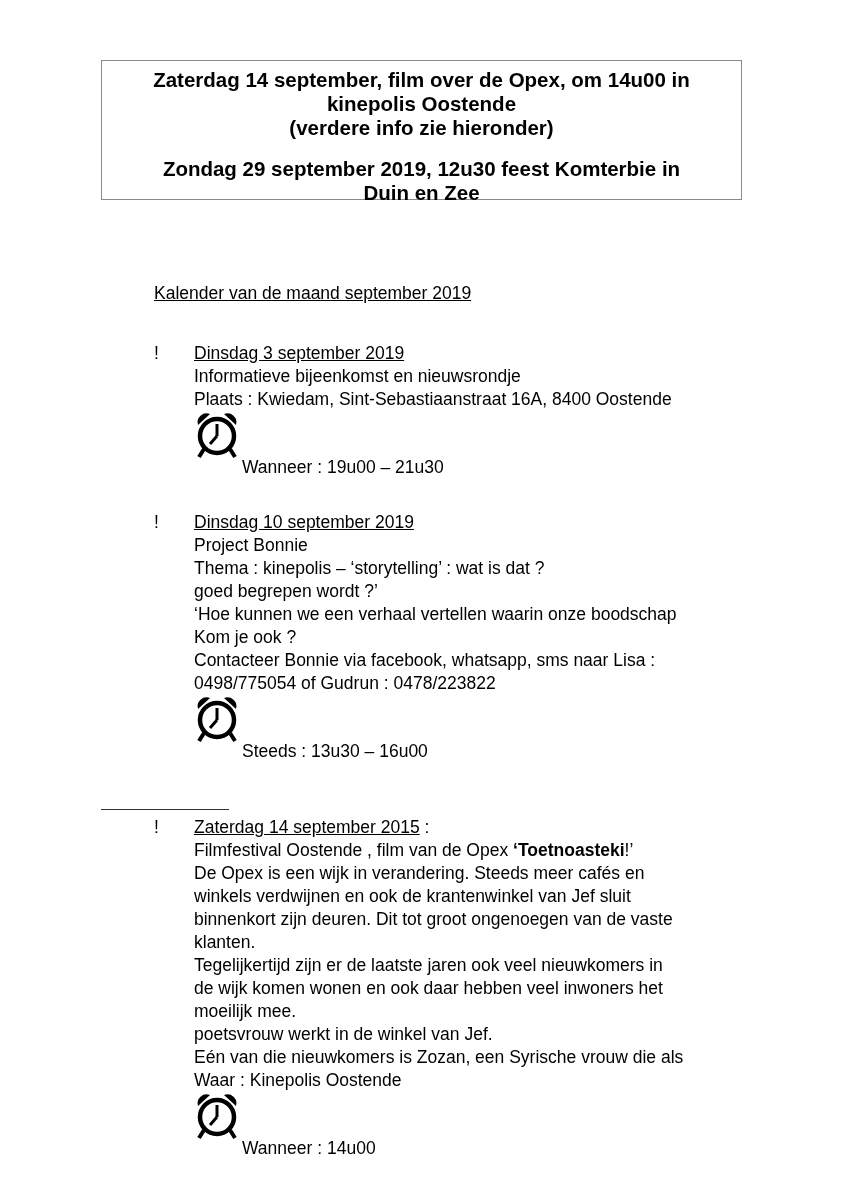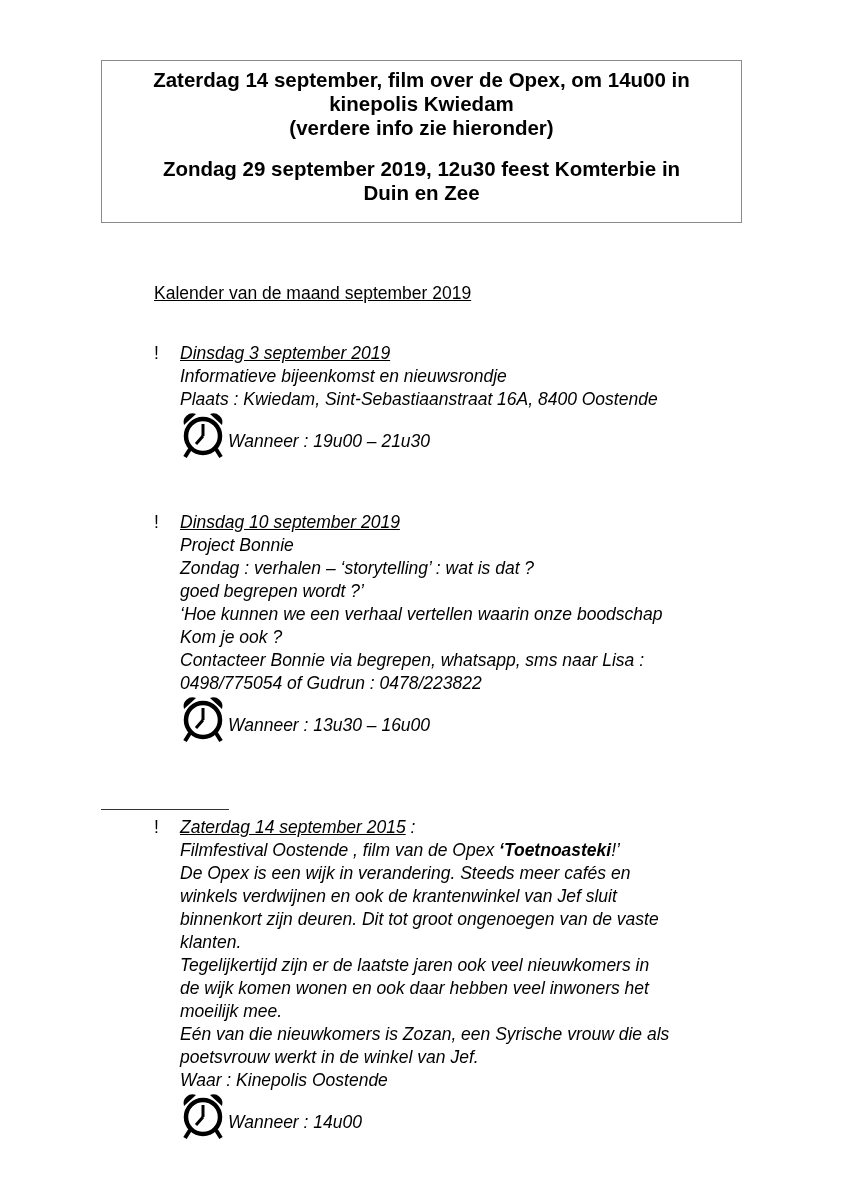--- a/index.html
+++ b/index.html
@@ -5,7 +5,7 @@
     html, body { margin: 0; padding: 0; background: #ffffff; }
     body { width: 848px; height: 1200px; position: relative; overflow: hidden;
            font-family: "Liberation Sans", sans-serif; color: #000; }
-    .box { position: absolute; left: 101px; top: 60px; width: 641px; height: 163px;
+    .box { position: absolute; left: 101px; top: 60px; width: 641px; height: 140px;
            border: 1px solid #8a8a8a; box-sizing: border-box; text-align: center;
            font-weight: bold; font-size: 20.5px; line-height: 24px; }
     .box .l1 { margin-top: 7px; }

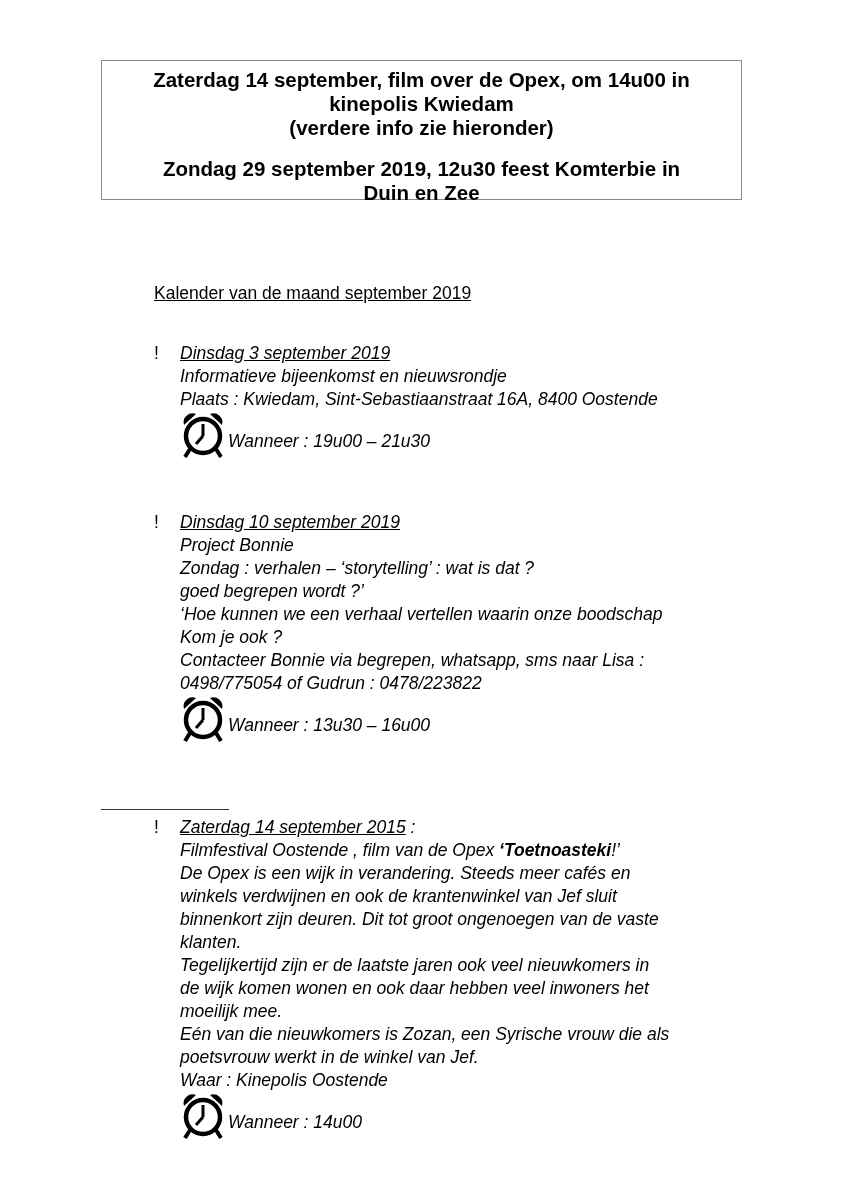--- a/index.html
+++ b/index.html
@@ -27,7 +27,7 @@
 
 <div class="box">
   <div class="l1">Zaterdag 14 september, film over de Opex, om 14u00 in</div>
-  <div>kinepolis Kwiedam</div>
+  <div>kinepolis Oostende</div>
   <div>(verdere info zie hieronder)</div>
   <div class="gap"></div>
   <div>Zondag 29 september 2019, 12u30 feest Komterbie in</div>

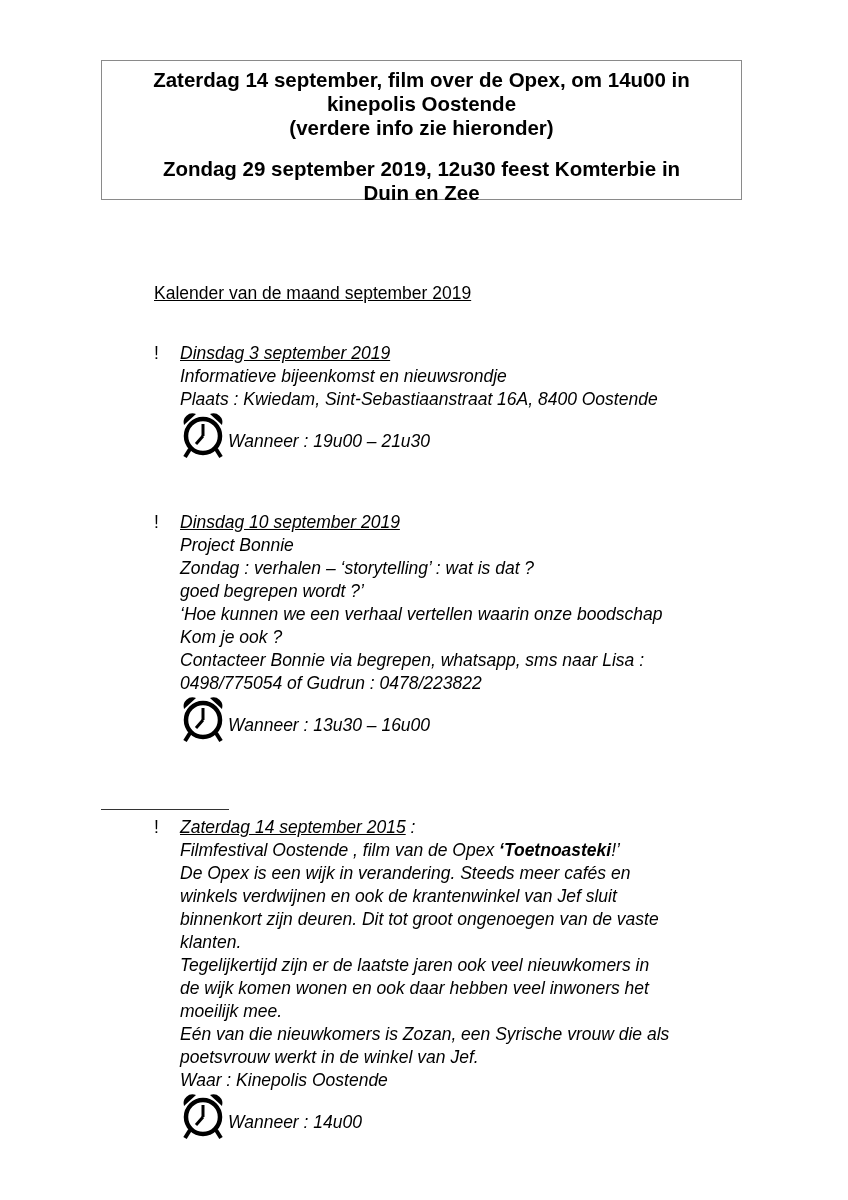--- a/index.html
+++ b/index.html
@@ -14,7 +14,7 @@
                  text-decoration: underline; line-height: 22px; }
     .event { position: absolute; left: 154px; font-size: 17.5px; line-height: 23px; }
     .event .bang { position: absolute; left: 0; top: 0; width: 20px; }
-    .event .content { margin-left: 26px; font-style: italic; }
+    .event .content { margin-left: 40px; }
     .event .date { text-decoration: underline; }
     .when { position: relative; height: 50px; }
     .when svg { position: absolute; left: 0; top: 0; }

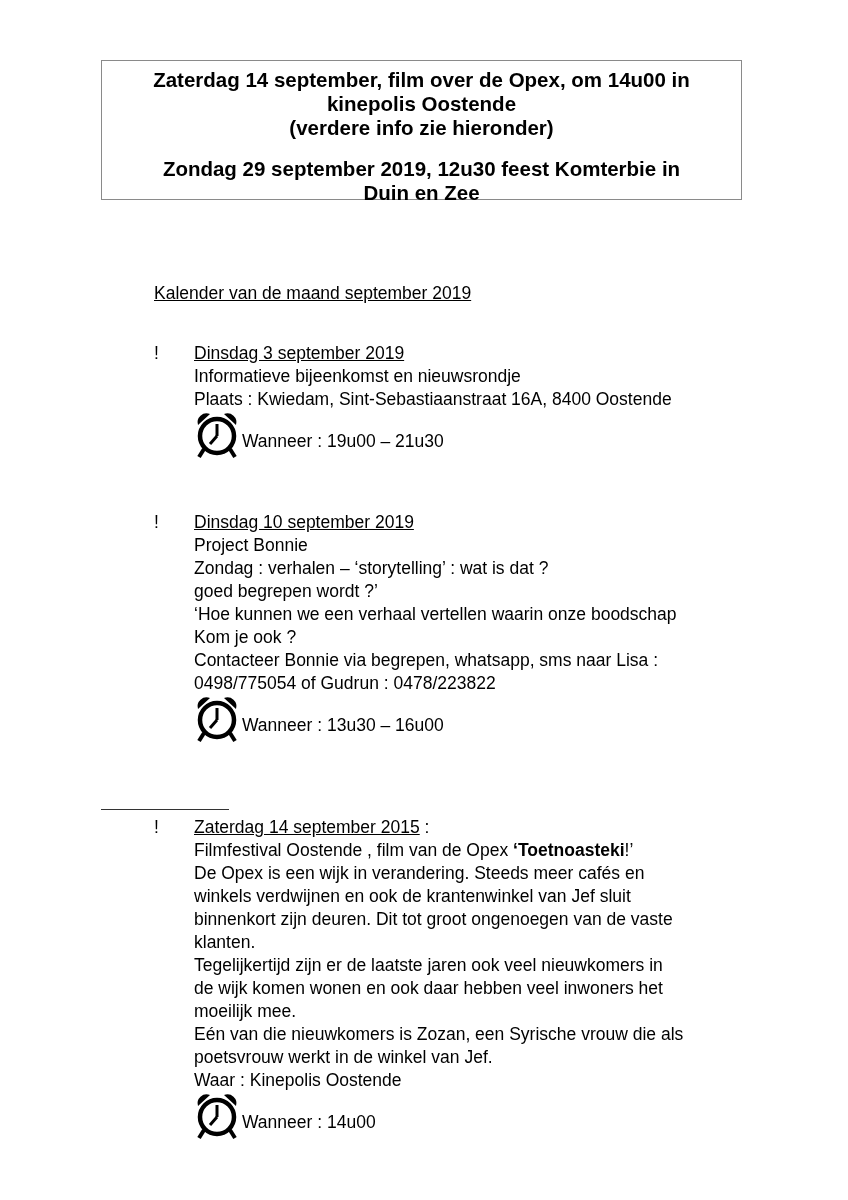--- a/index.html
+++ b/index.html
@@ -18,7 +18,7 @@
     .event .date { text-decoration: underline; }
     .when { position: relative; height: 50px; }
     .when svg { position: absolute; left: 0; top: 0; }
-    .when .wtext { position: absolute; left: 48px; top: 19px; }
+    .when .wtext { position: absolute; left: 48px; top: 45px; }
     .rule { position: absolute; left: 101px; top: 809px; width: 128px; height: 1px; background: #333; }
     b.strong { font-weight: bold; text-align: right; }
   </style>

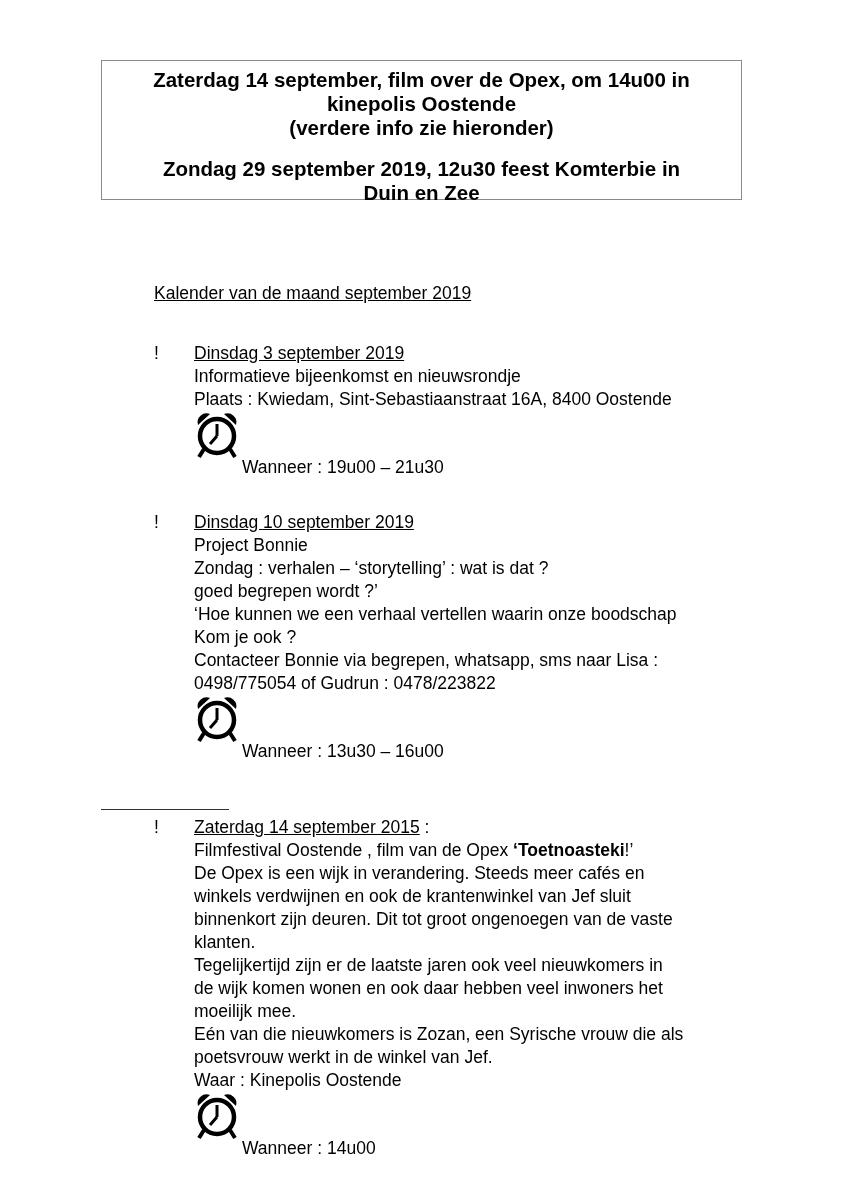--- a/index.html
+++ b/index.html
@@ -62,7 +62,7 @@
   <div class="content">
     <div><span class="date">Dinsdag 10 september 2019</span></div>
     <div>Project Bonnie</div>
-    <div>Zondag : verhalen – ‘storytelling’ : wat is dat ?</div>
+    <div>Thema : kinepolis – ‘storytelling’ : wat is dat ?</div>
     <div>goed begrepen wordt ?’</div>
     <div>‘Hoe kunnen we een verhaal vertellen waarin onze boodschap</div>
     <div>Kom je ook ?</div>

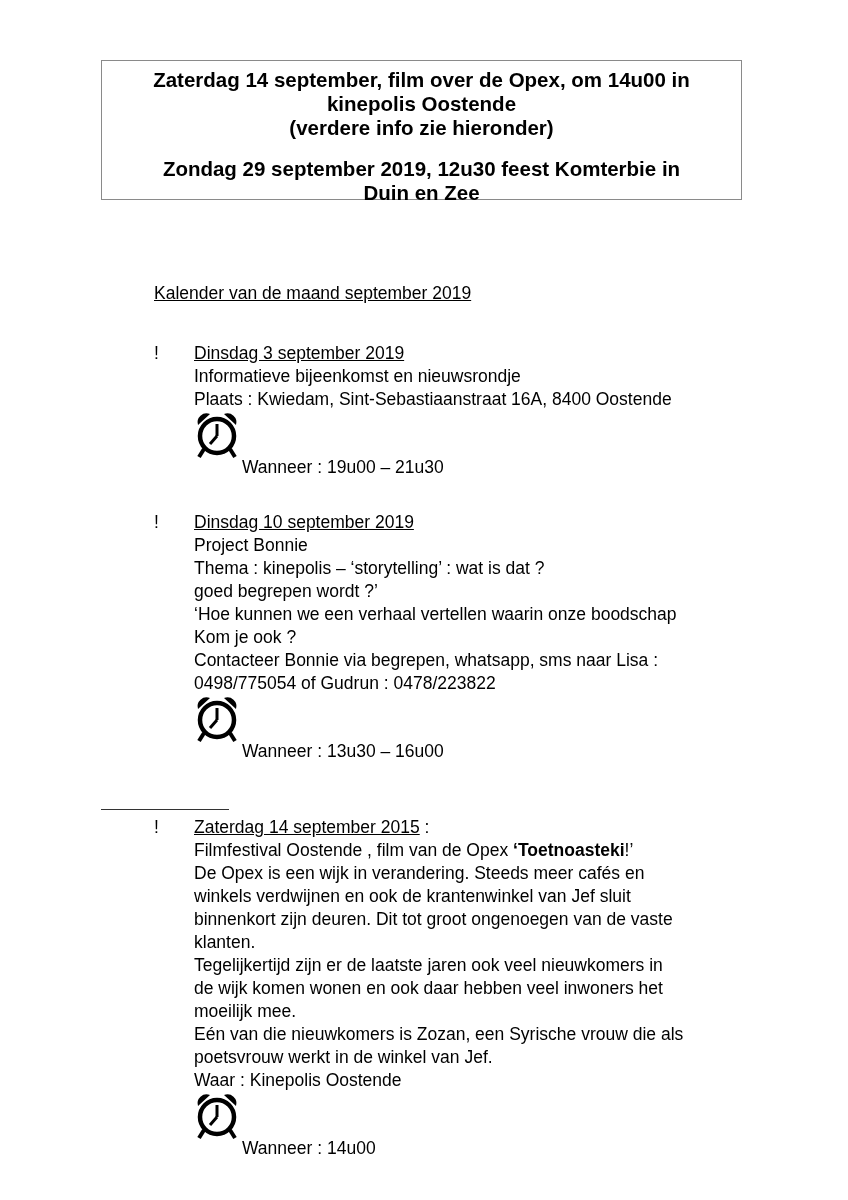--- a/index.html
+++ b/index.html
@@ -66,7 +66,7 @@
     <div>goed begrepen wordt ?’</div>
     <div>‘Hoe kunnen we een verhaal vertellen waarin onze boodschap</div>
     <div>Kom je ook ?</div>
-    <div>Contacteer Bonnie via begrepen, whatsapp, sms naar Lisa :</div>
+    <div>Contacteer Bonnie via facebook, whatsapp, sms naar Lisa :</div>
     <div>0498/775054 of Gudrun : 0478/223822</div>
     <div class="when">
       <svg width="46" height="48" viewBox="0 0 46 48">

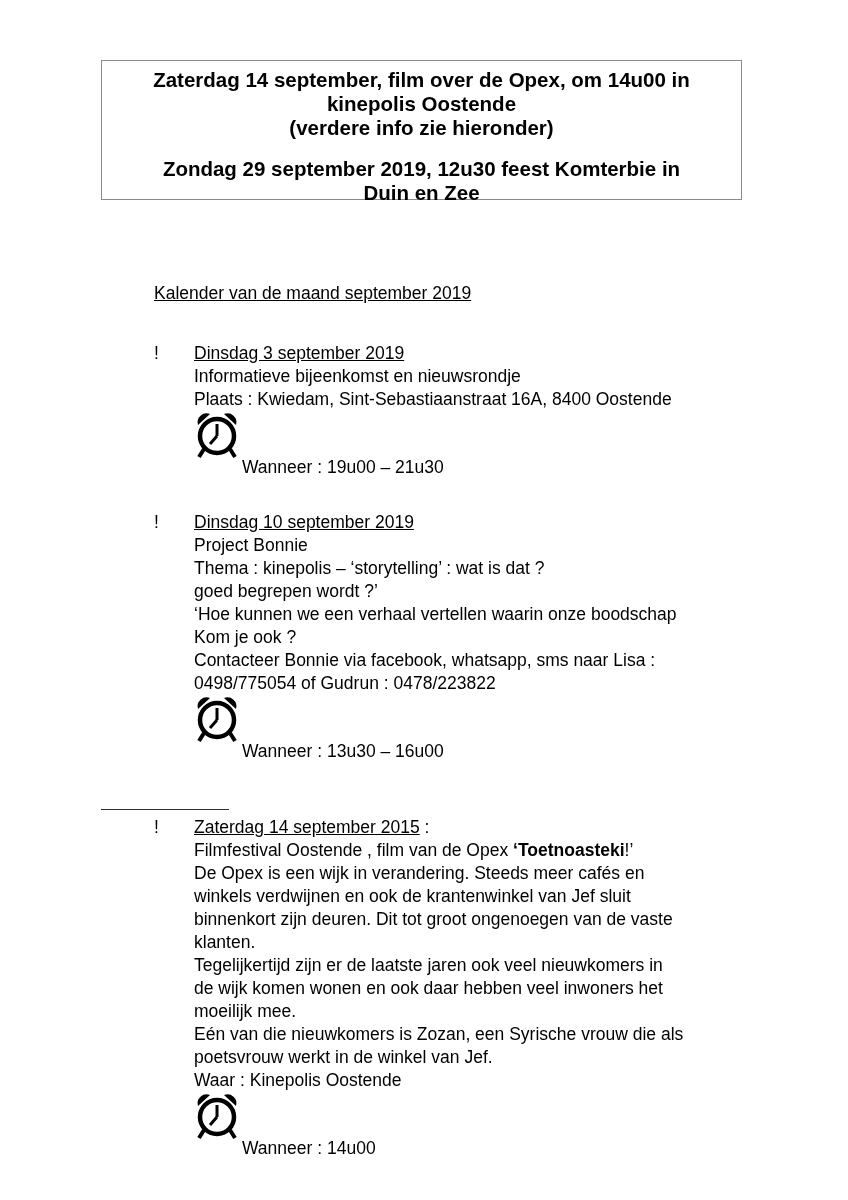--- a/index.html
+++ b/index.html
@@ -78,7 +78,7 @@
         <line x1="10" y1="38" x2="5" y2="46" stroke="#000" stroke-width="4"></line>
         <line x1="36" y1="38" x2="41" y2="46" stroke="#000" stroke-width="4"></line>
       </svg>
-      <span class="wtext">Wanneer : 13u30 – 16u00</span>
+      <span class="wtext">Steeds : 13u30 – 16u00</span>
     </div>
   </div>
 </div>

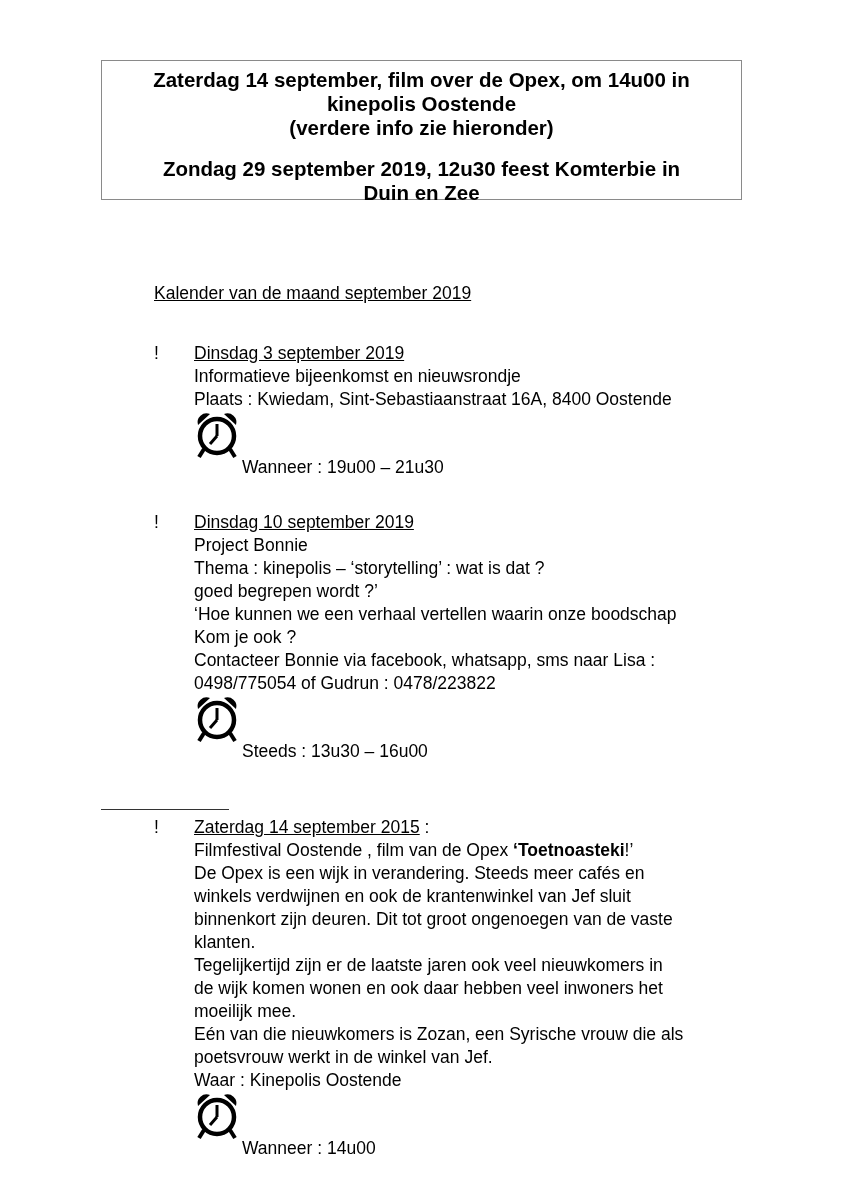--- a/index.html
+++ b/index.html
@@ -97,8 +97,8 @@
     <div>Tegelijkertijd zijn er de laatste jaren ook veel nieuwkomers in</div>
     <div>de wijk komen wonen en ook daar hebben veel inwoners het</div>
     <div>moeilijk mee.</div>
+    <div>poetsvrouw werkt in de winkel van Jef.</div>
     <div>Eén van die nieuwkomers is Zozan, een Syrische vrouw die als</div>
-    <div>poetsvrouw werkt in de winkel van Jef.</div>
     <div>Waar : Kinepolis Oostende</div>
     <div class="when">
       <svg width="46" height="48" viewBox="0 0 46 48">

